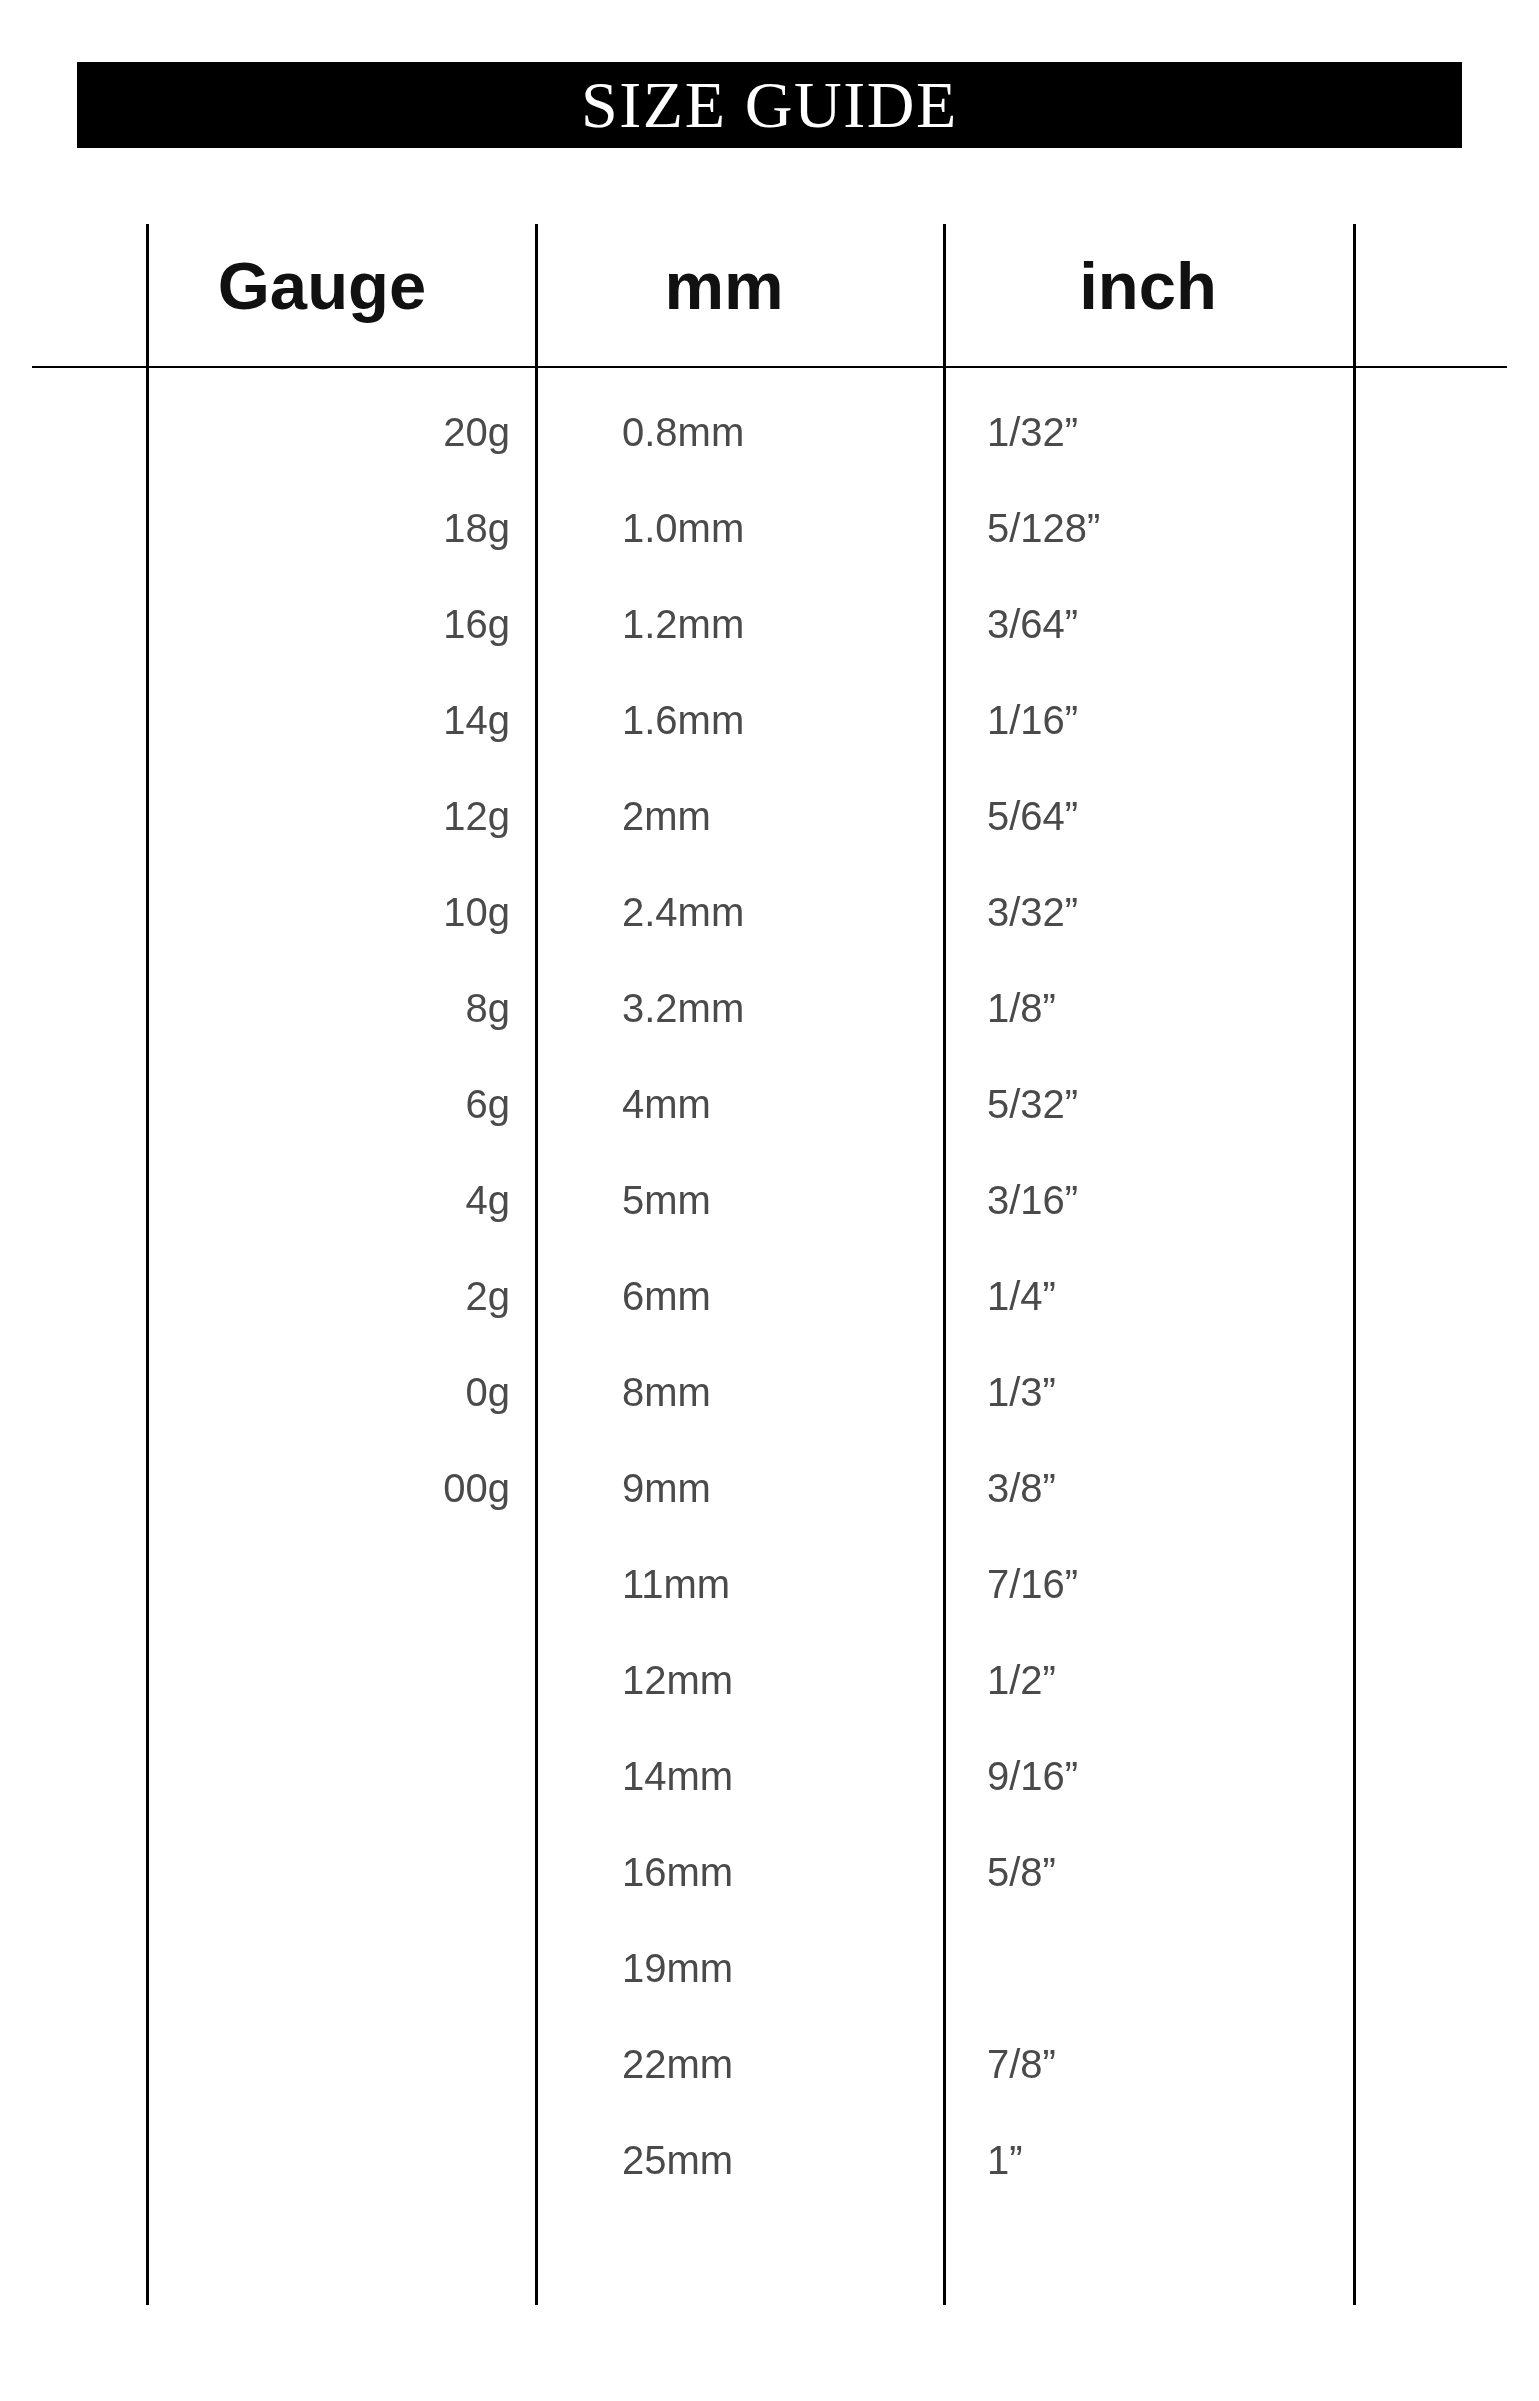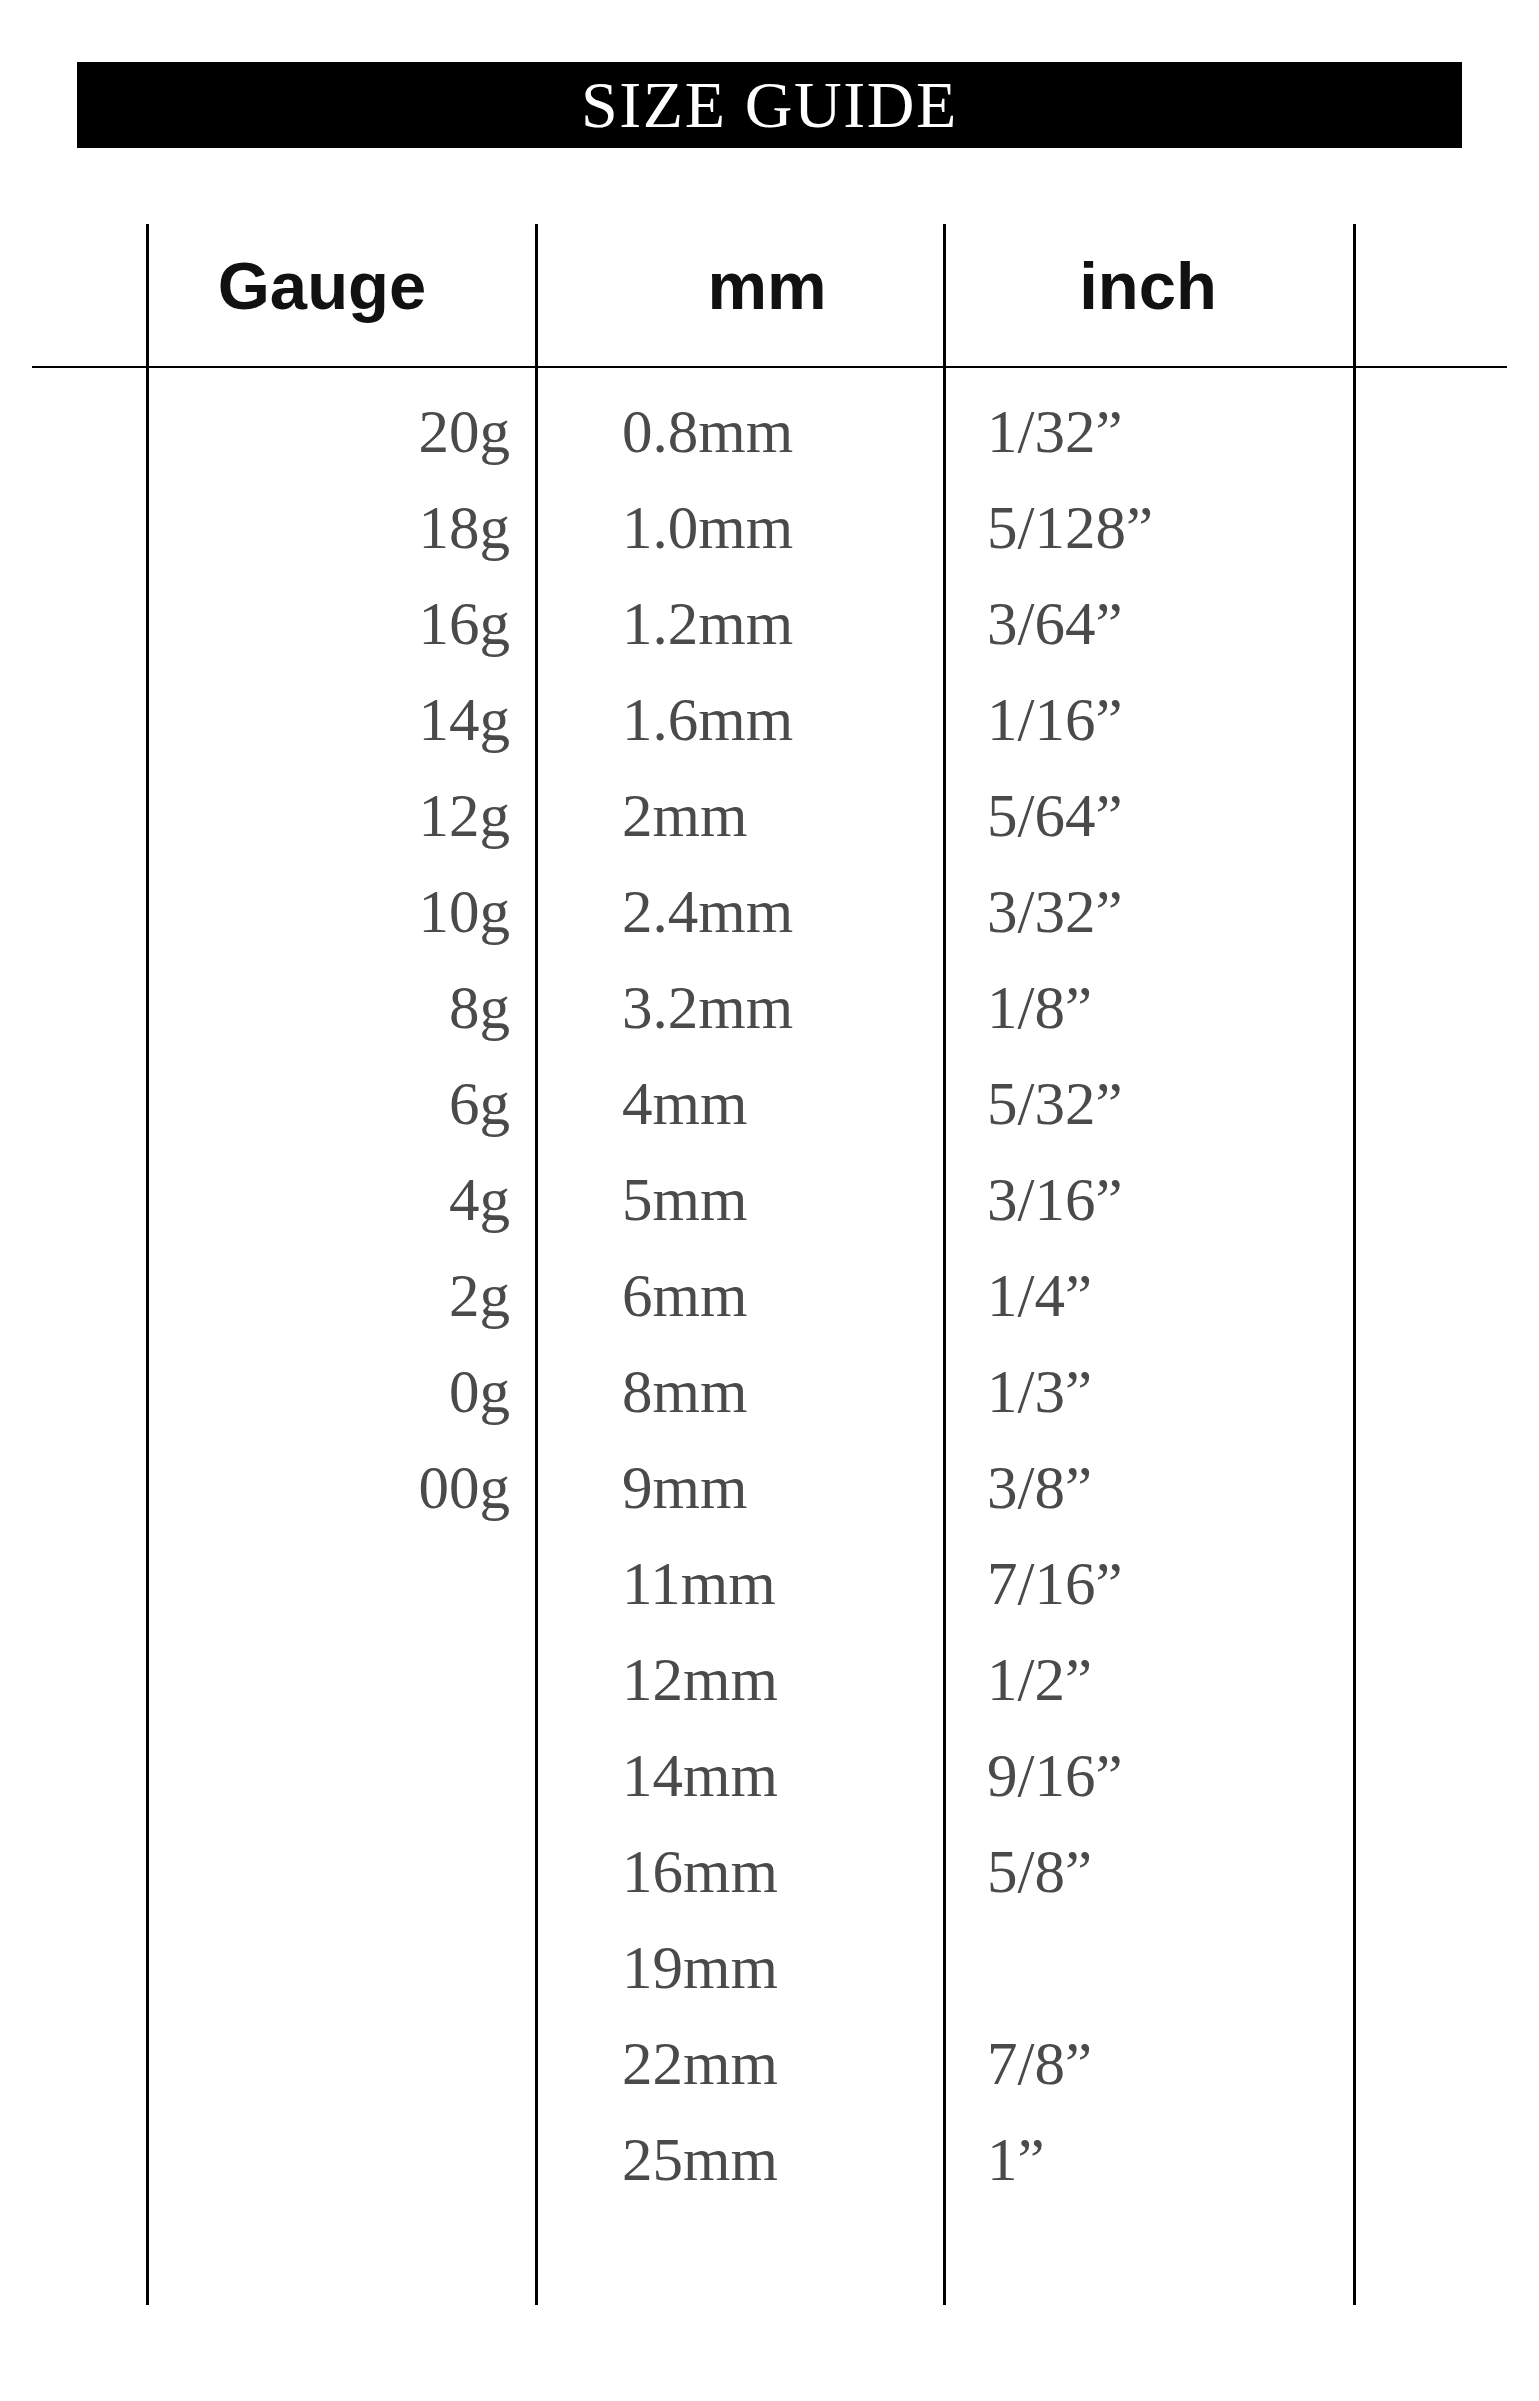--- a/index.html
+++ b/index.html
@@ -108,7 +108,7 @@
     text-align: center;
   }
   .header-cell.h-gauge { left: 146px; width: 352px; }
-  .header-cell.h-mm    { left: 563px; width: 408px; }
+  .header-cell.h-mm    { left: 520px; width: 408px; }
   .header-cell.h-inch  { left: 943px; width: 410px; }
 
   

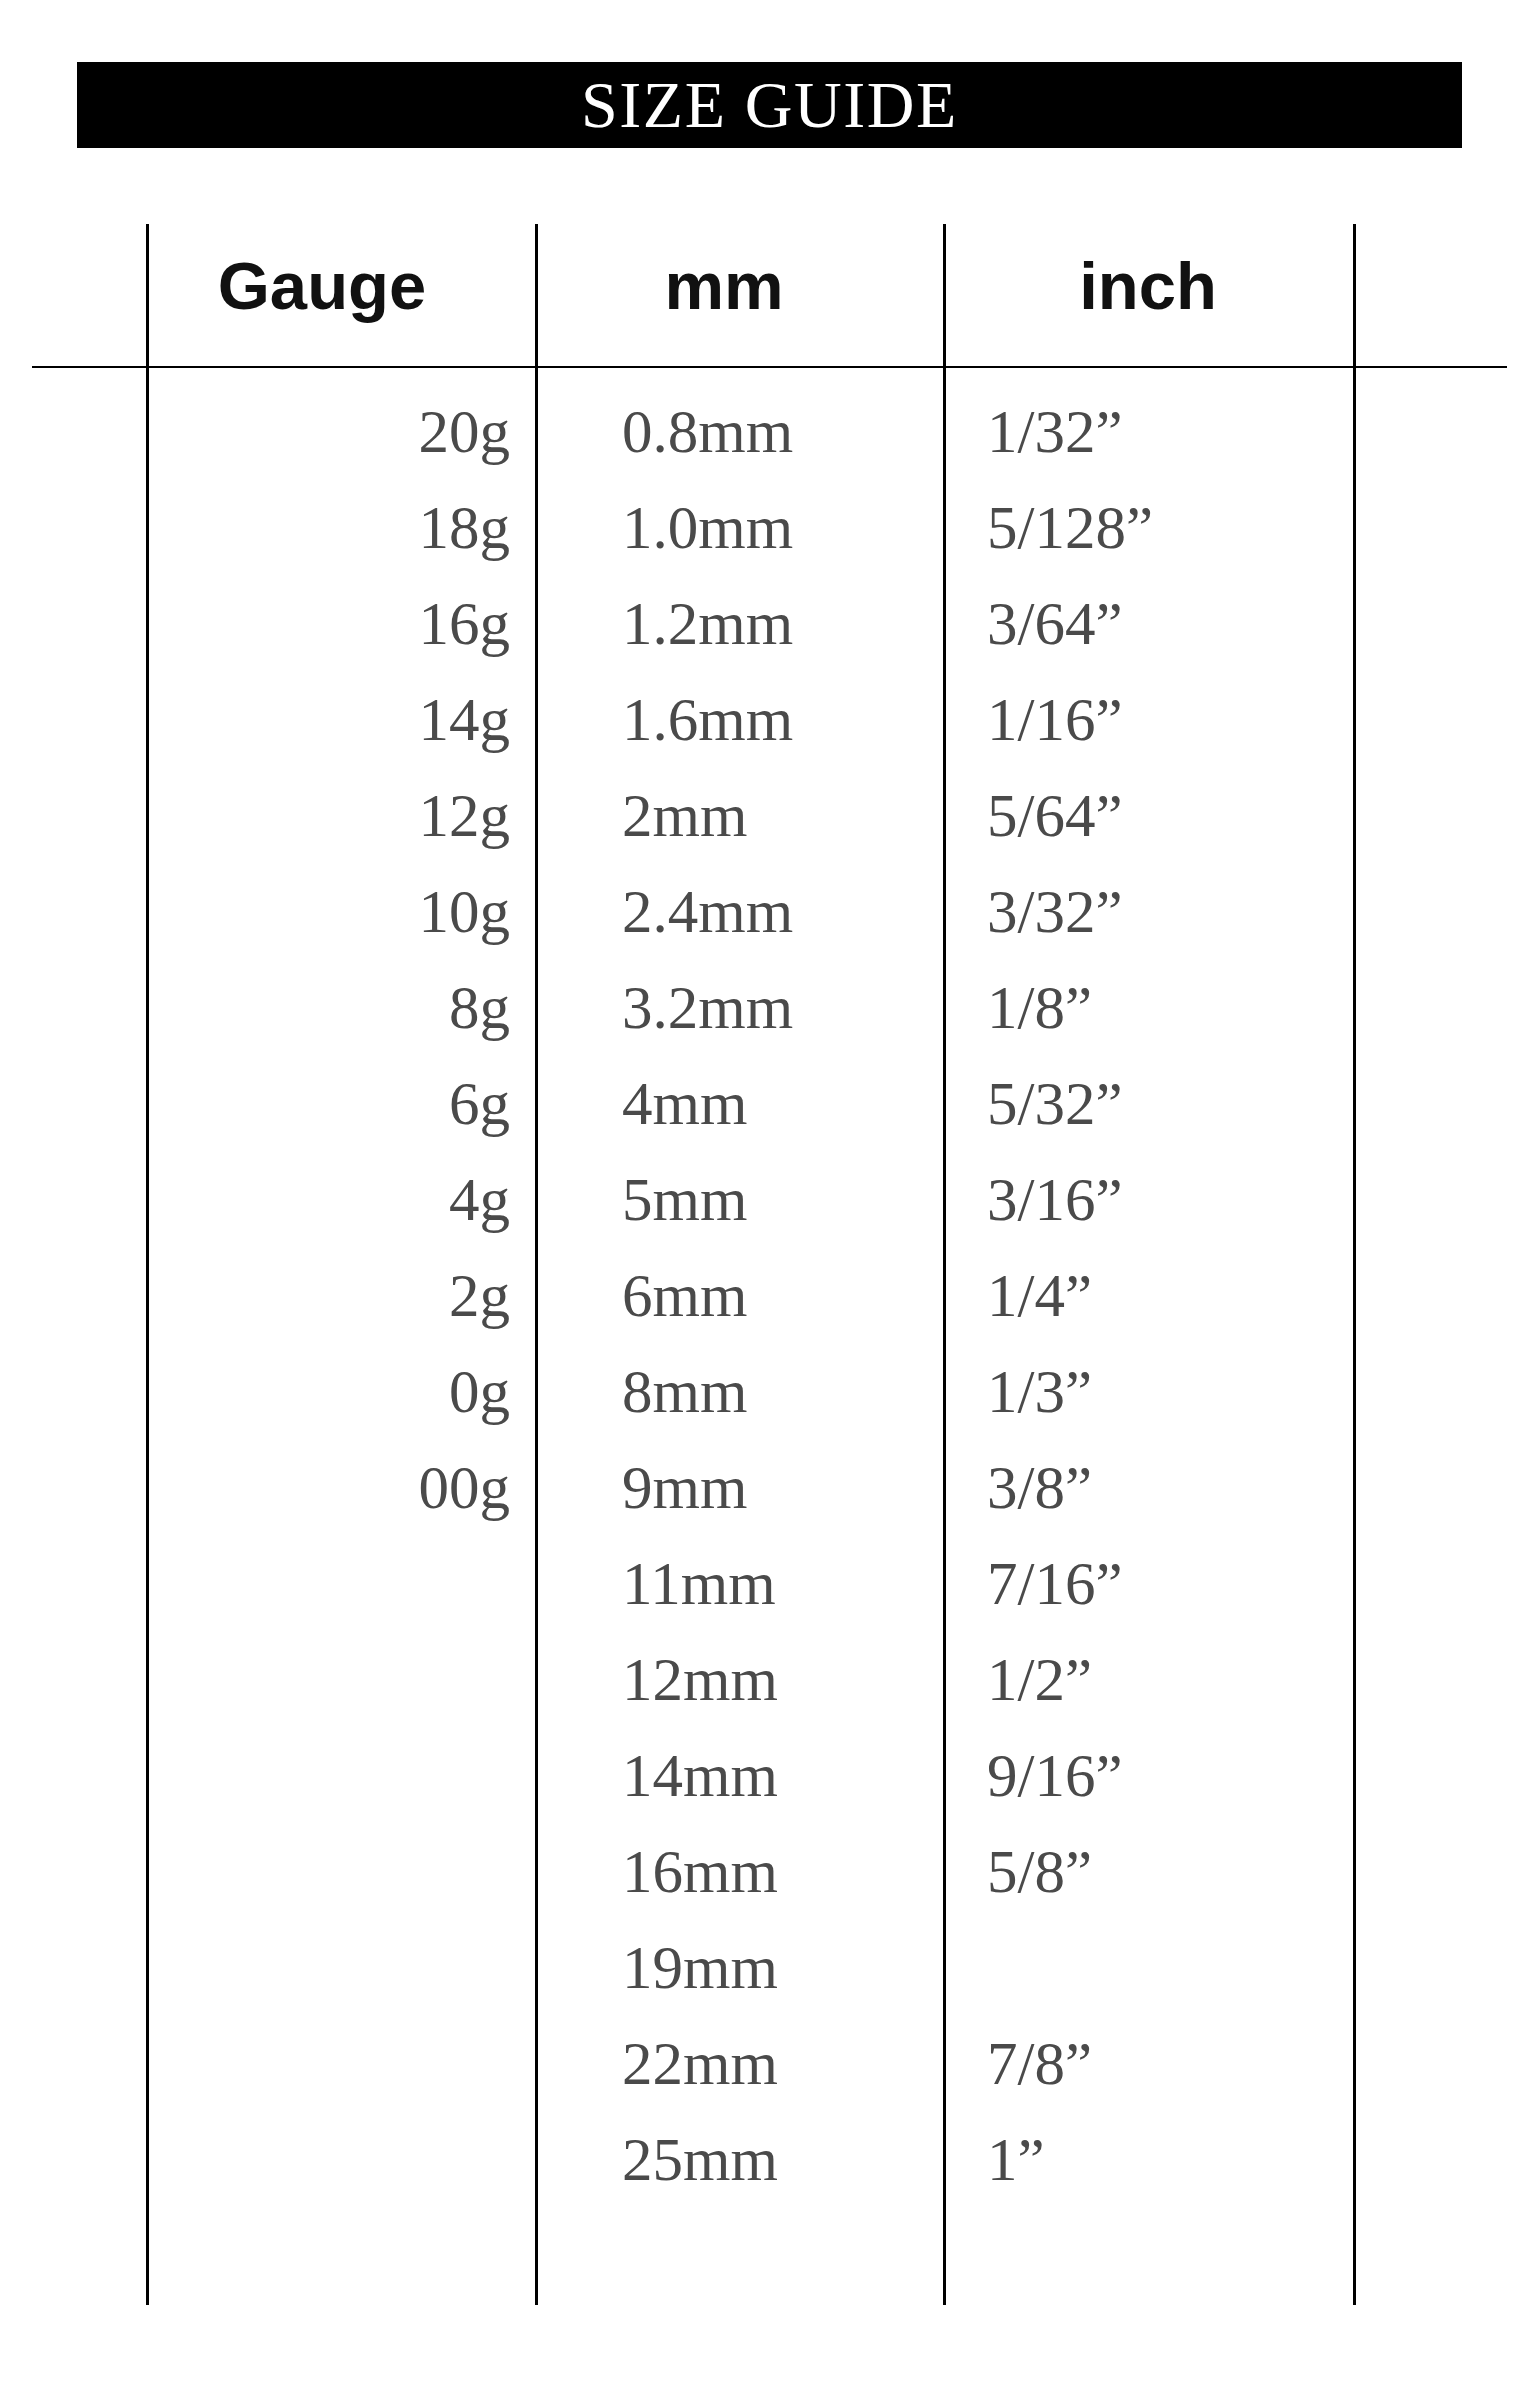--- a/index.html
+++ b/index.html
@@ -125,9 +125,9 @@
   .cell {
     position: absolute;
     top: 0;
-    font-family: Liberation Serif, serif;
+    font-family: Liberation Sans, sans-serif;
     font-weight: 400;
-    font-size: 61px;
+    font-size: 40px;
     color: #4a4a4a;
     line-height: 96px;
     white-space: nowrap;

